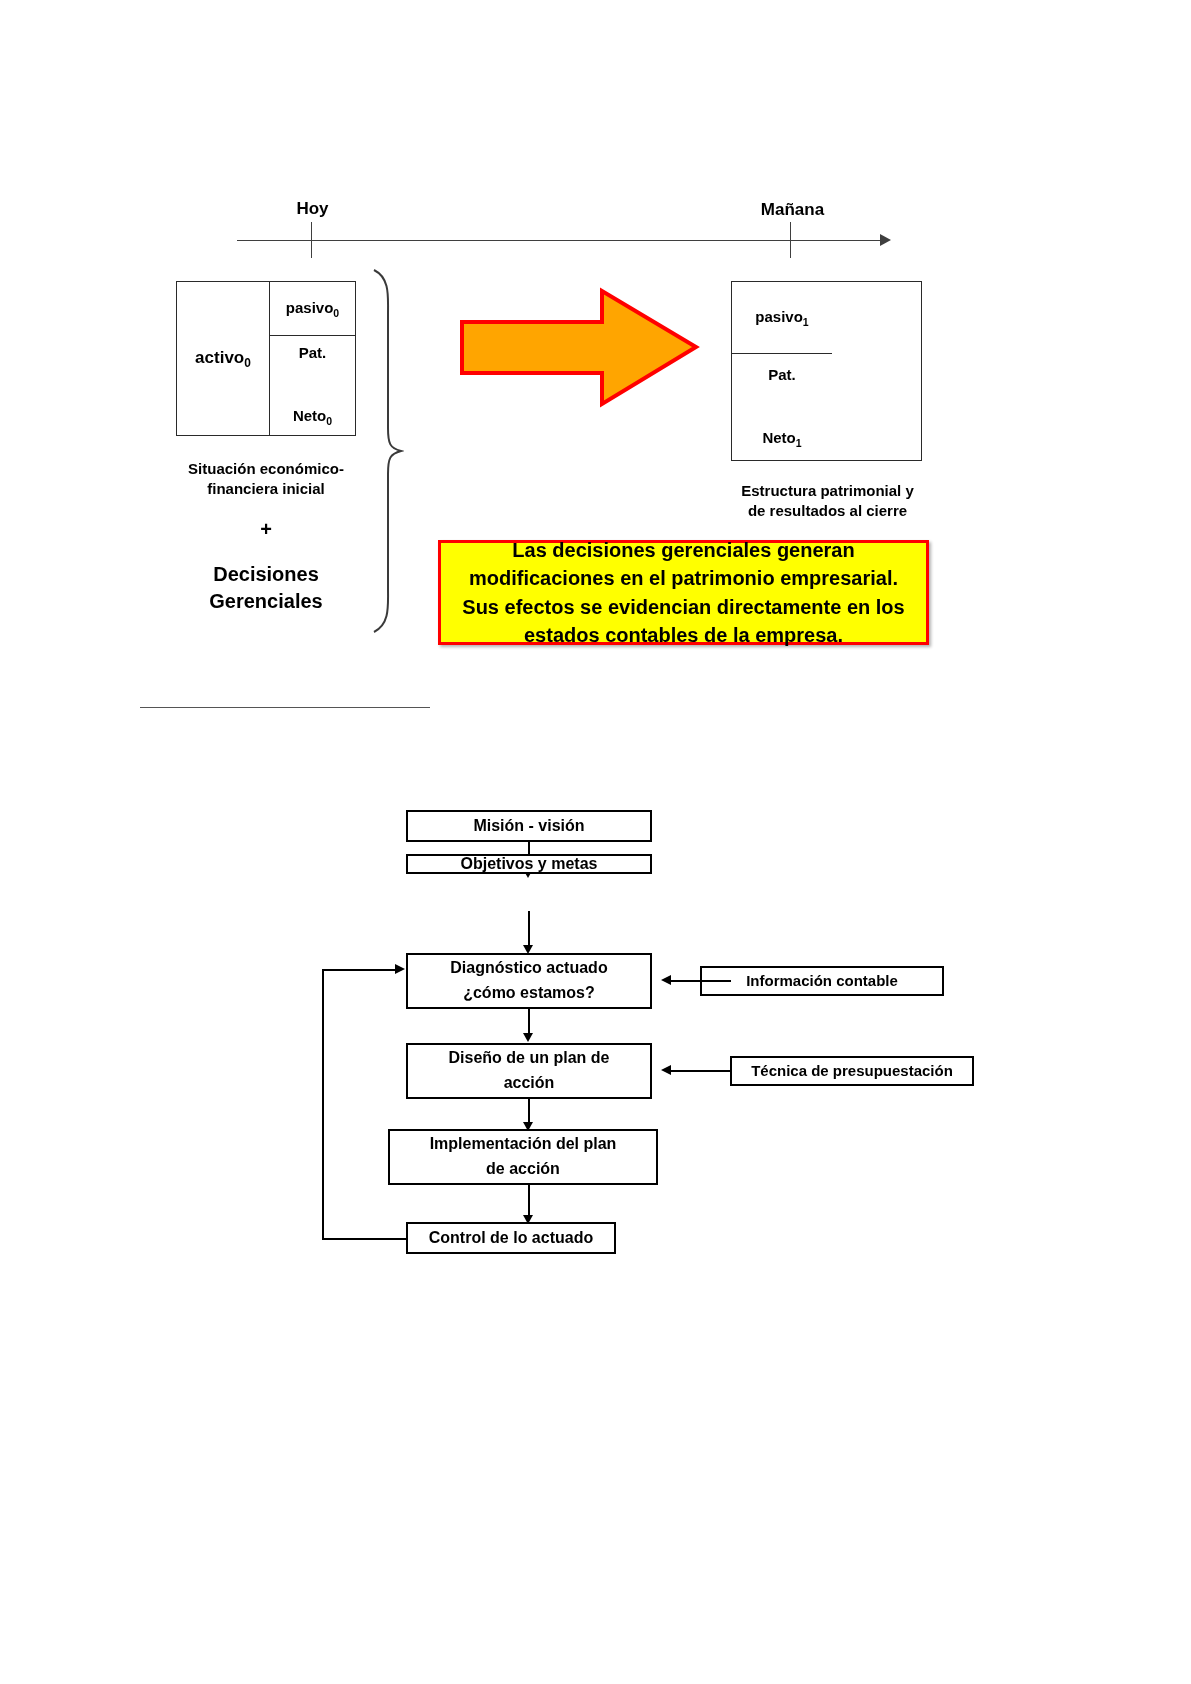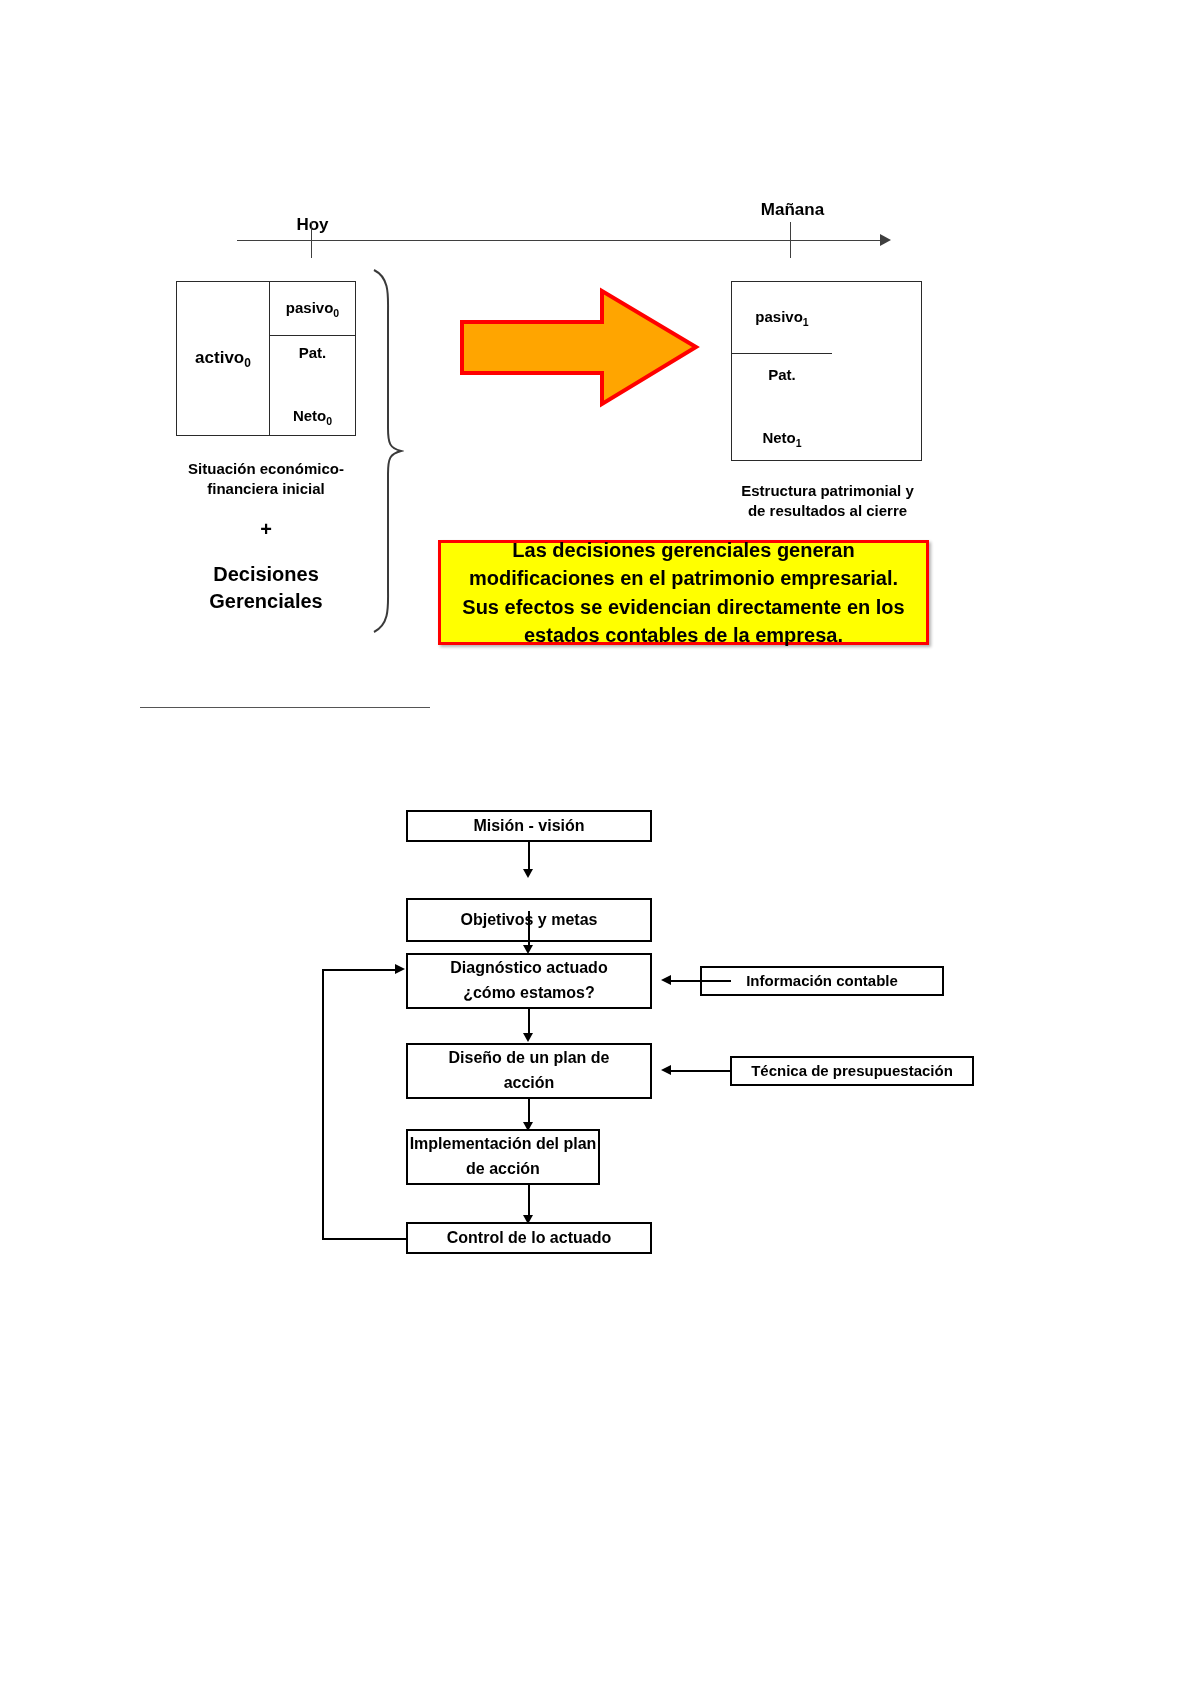--- a/index.html
+++ b/index.html
@@ -181,7 +181,7 @@
 </head>
 <body>
 
-<div class="abs tl-label" style="left:255px; top:199px; width:115px;margin-top:16px;">Hoy</div>
+<div class="abs tl-label" style="left:255px; top:199px; width:115px;">Hoy</div>
 
 <div class="abs tl-label" style="left:730px; top:200px; width:125px;">Mañana</div>
 

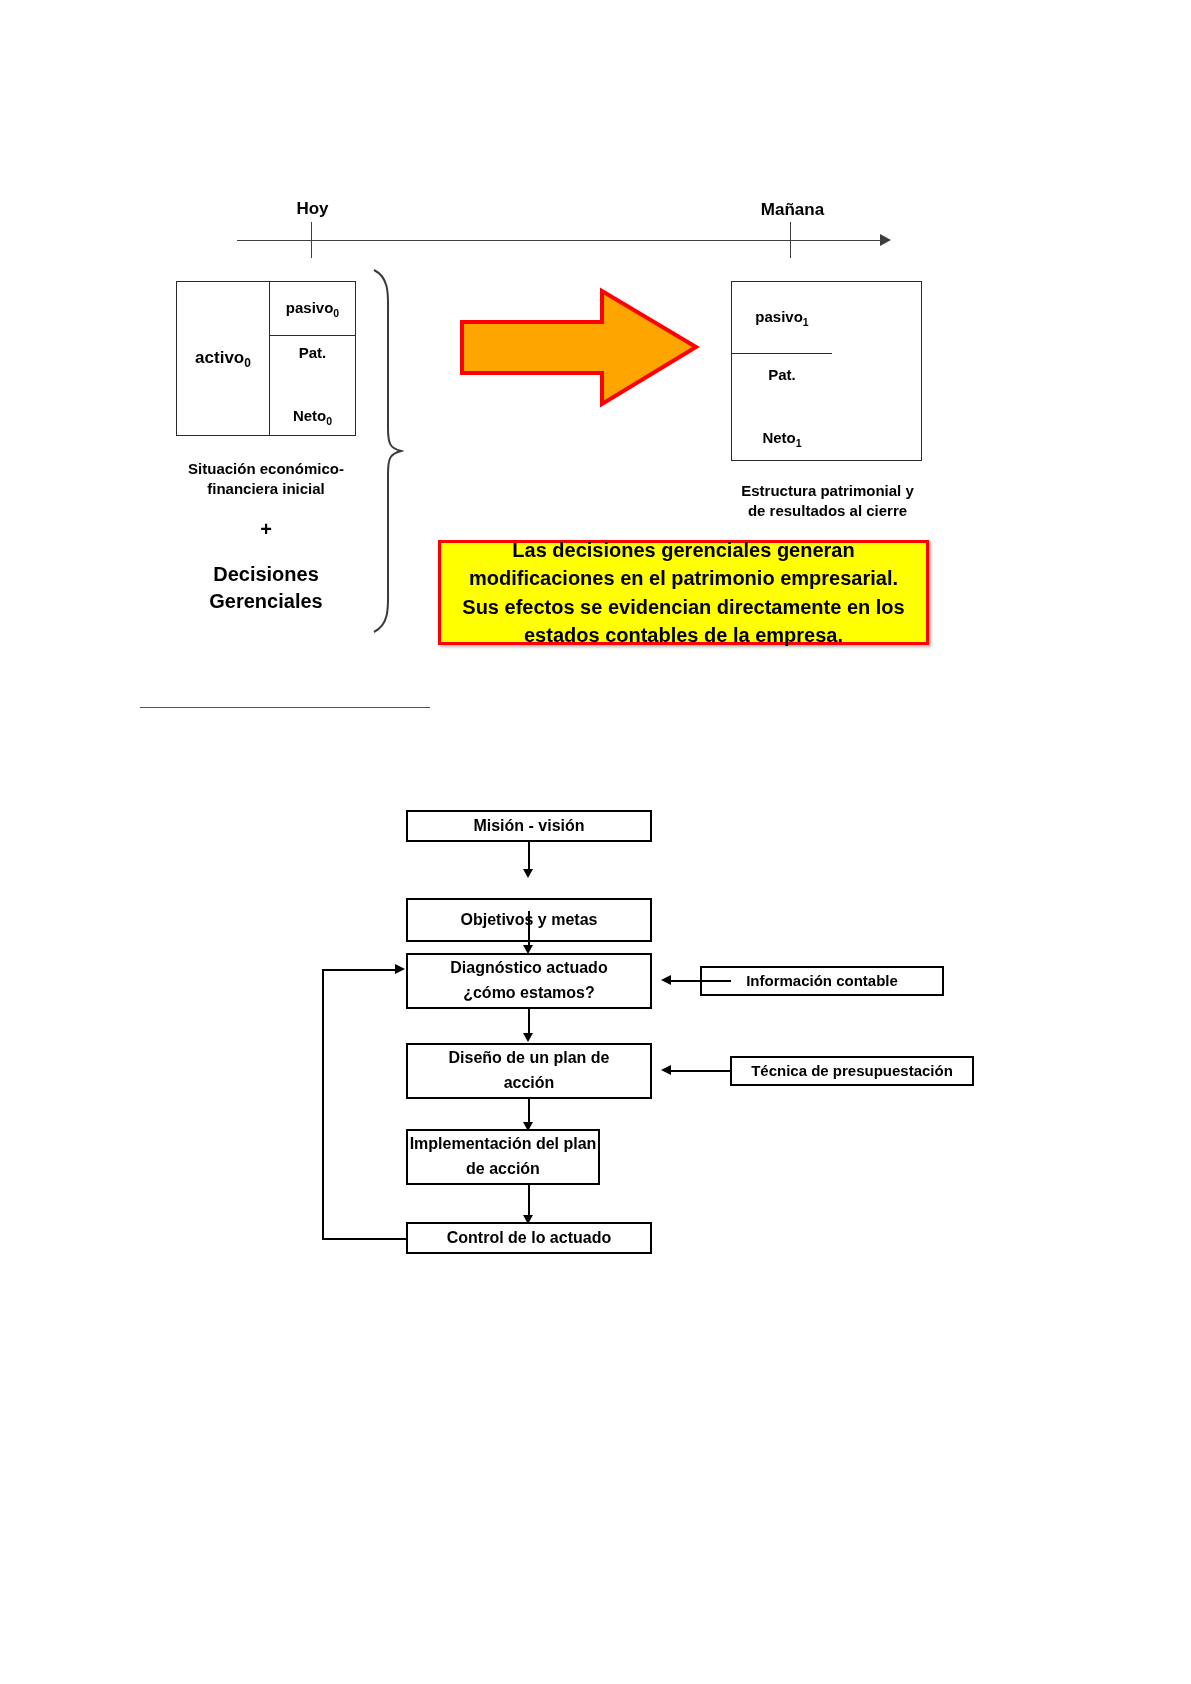--- a/index.html
+++ b/index.html
@@ -264,7 +264,7 @@
 <div class="abs vline" style="left:528px; top:842px; height:28px;"></div>
 <div class="abs arrow-down" style="left:523px; top:869px;"></div>
 
-<div class="abs fc-box" style="left:406px; top:898px; width:246px; height:44px;">
+<div class="abs fc-box" style="left:406px; top:854px; width:246px; height:20px;">
   <span class="fc-text">Objetivos y metas</span>
 </div>
 <div class="abs vline" style="left:528px; top:911px; height:35px;"></div>

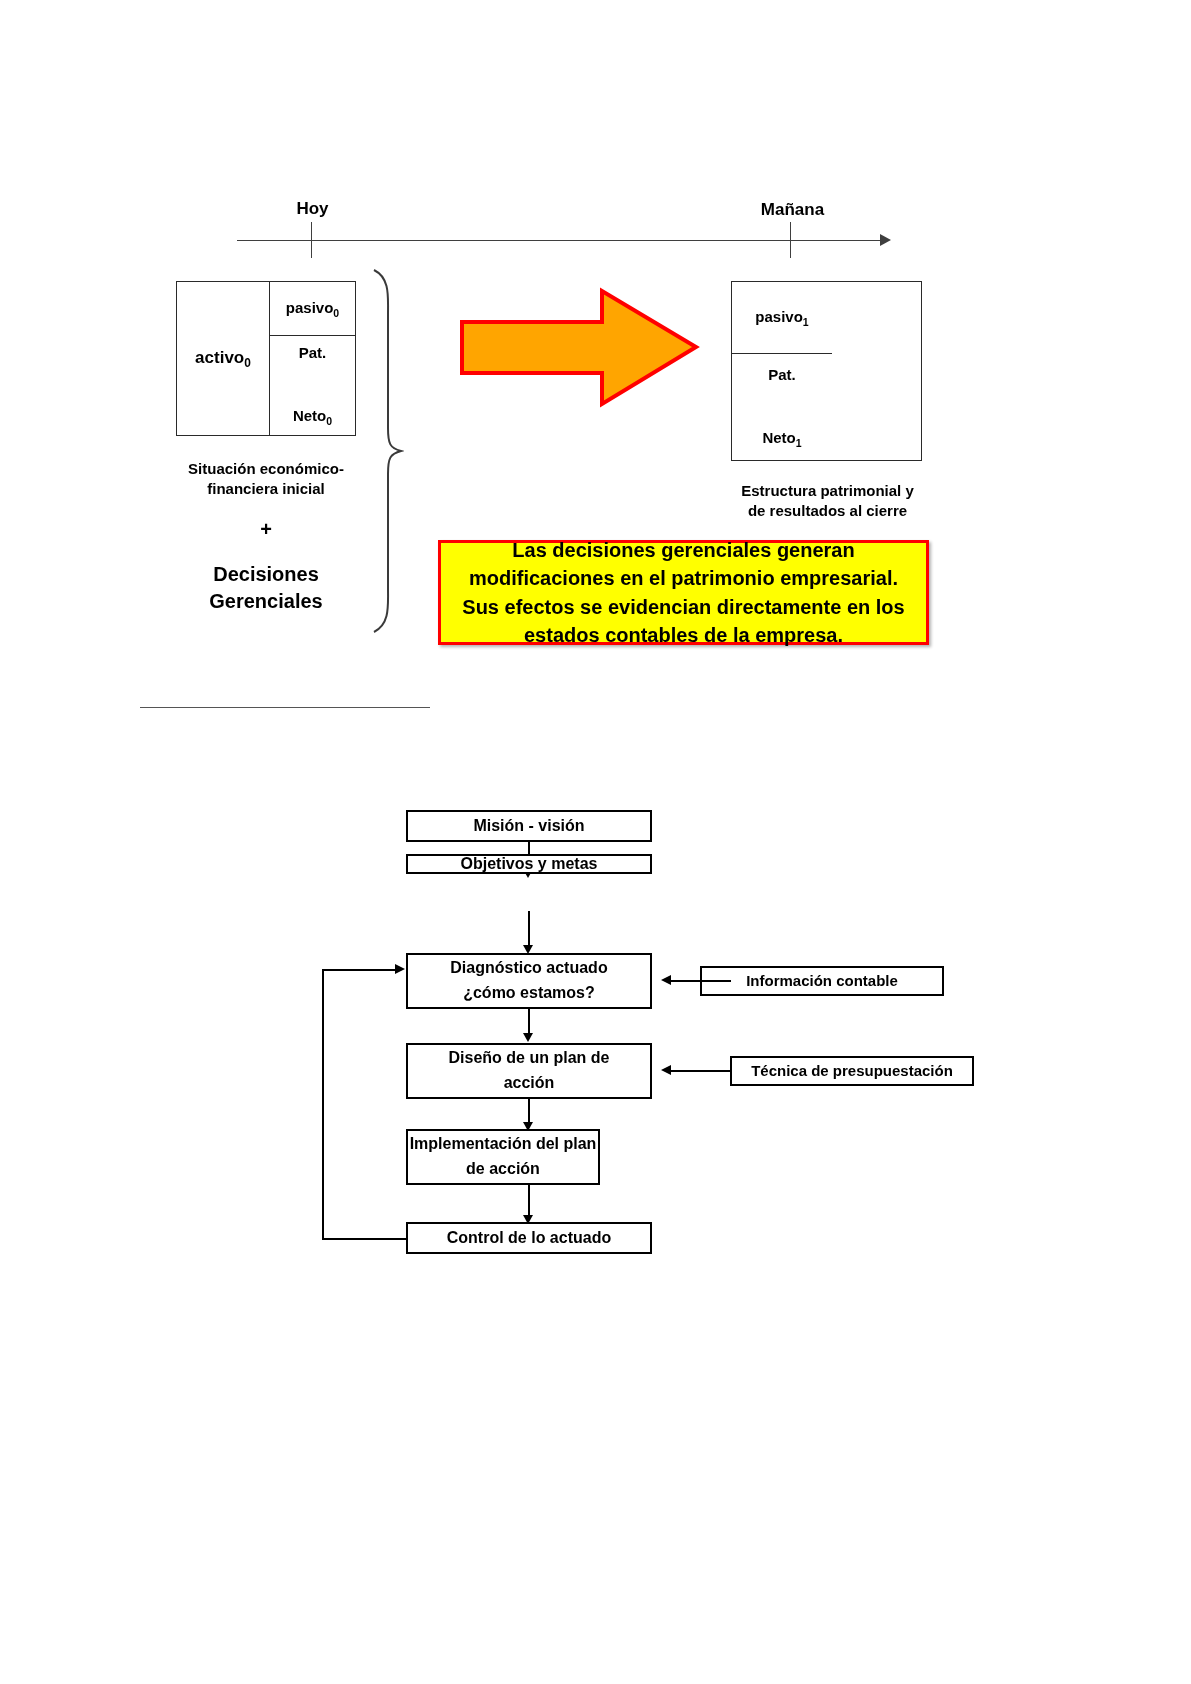--- a/index.html
+++ b/index.html
@@ -300,7 +300,7 @@
 <div class="abs hline" style="left:671px; top:1070px; width:60px;"></div>
 <div class="abs arrow-left" style="left:661px; top:1065px;"></div>
 
-<div class="abs fc-box" style="left:406px; top:1129px; width:194px; height:56px;">
+<div class="abs fc-box" style="left:388px; top:1129px; width:270px; height:56px;">
   <span class="fc-text">
     <span style="display:block">Implementación del plan</span>
     <span style="display:block">de acción</span>

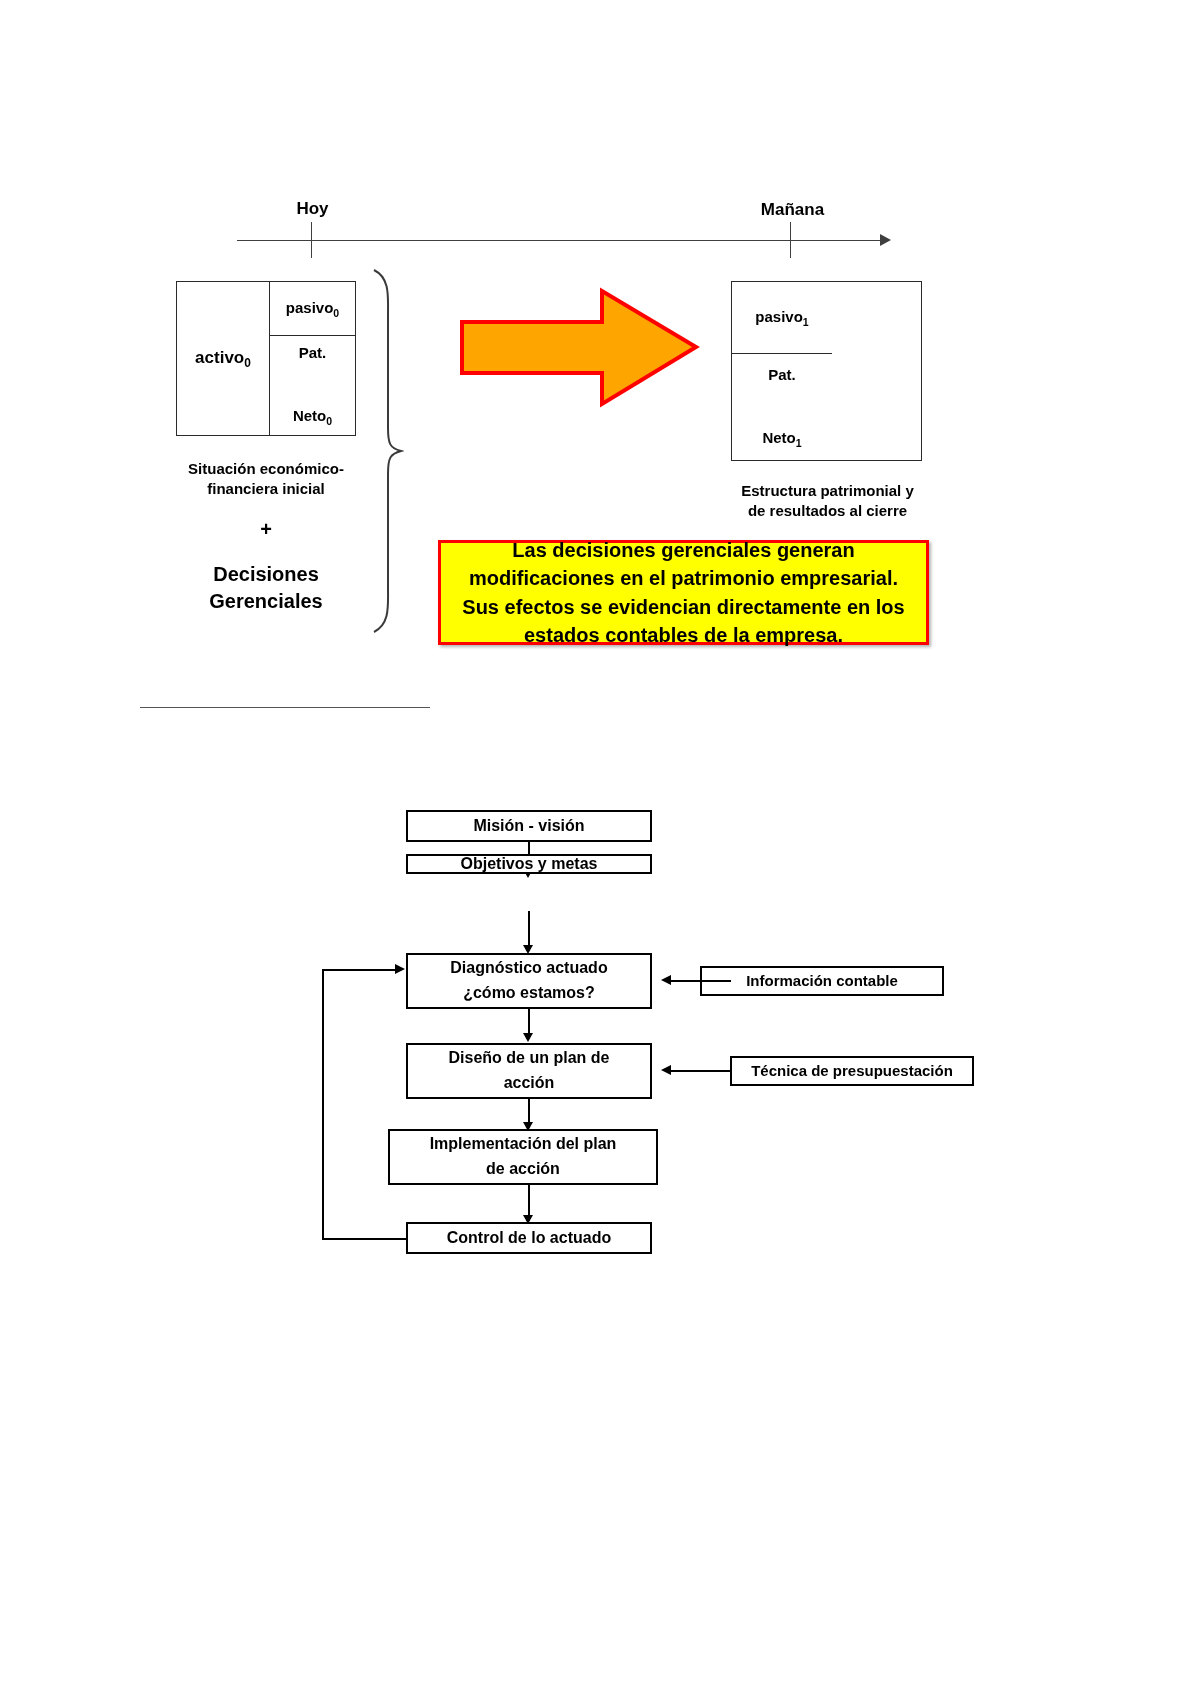--- a/index.html
+++ b/index.html
@@ -309,7 +309,7 @@
 <div class="abs vline" style="left:528px; top:1185px; height:31px;"></div>
 <div class="abs arrow-down" style="left:523px; top:1215px;"></div>
 
-<div class="abs fc-box" style="left:406px; top:1222px; width:246px; height:32px;">
+<div class="abs fc-box" style="left:406px; top:1222px; width:210px; height:32px;">
   <span class="fc-text">Control de lo actuado</span>
 </div>
 

